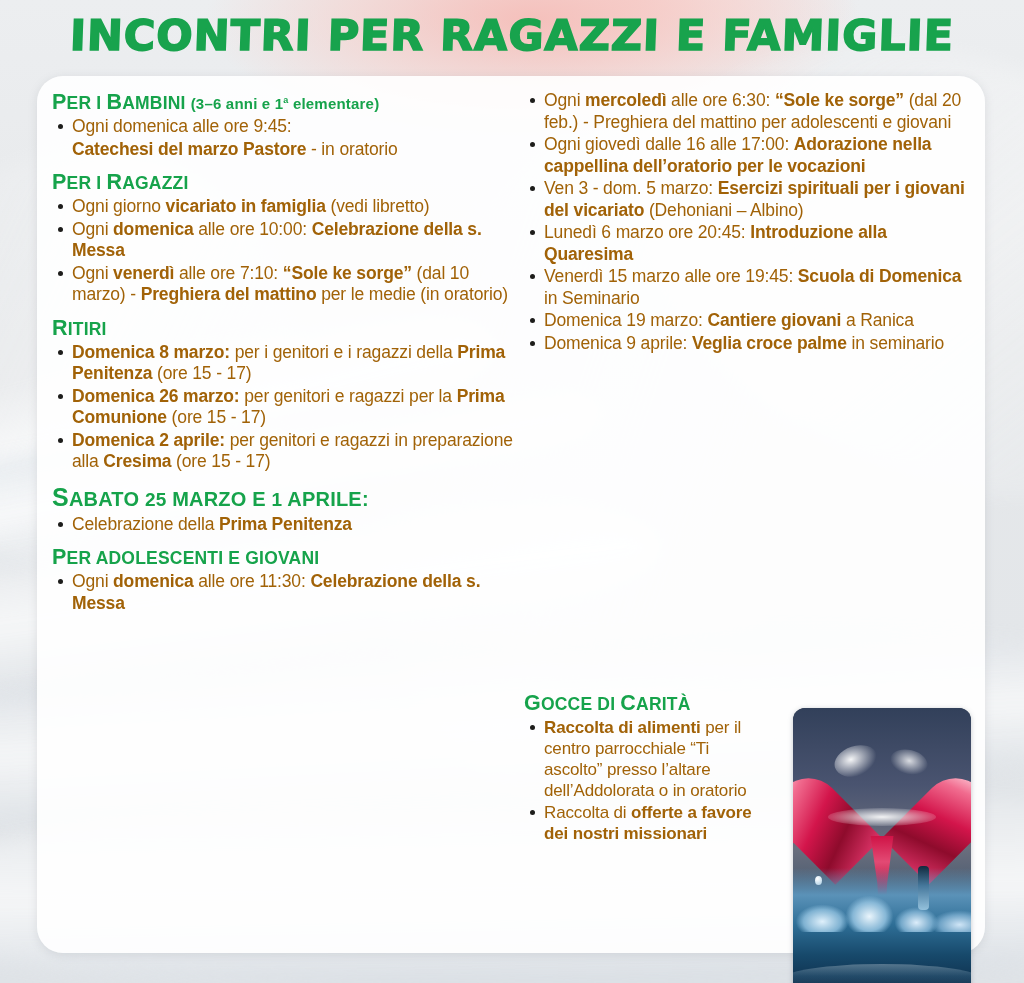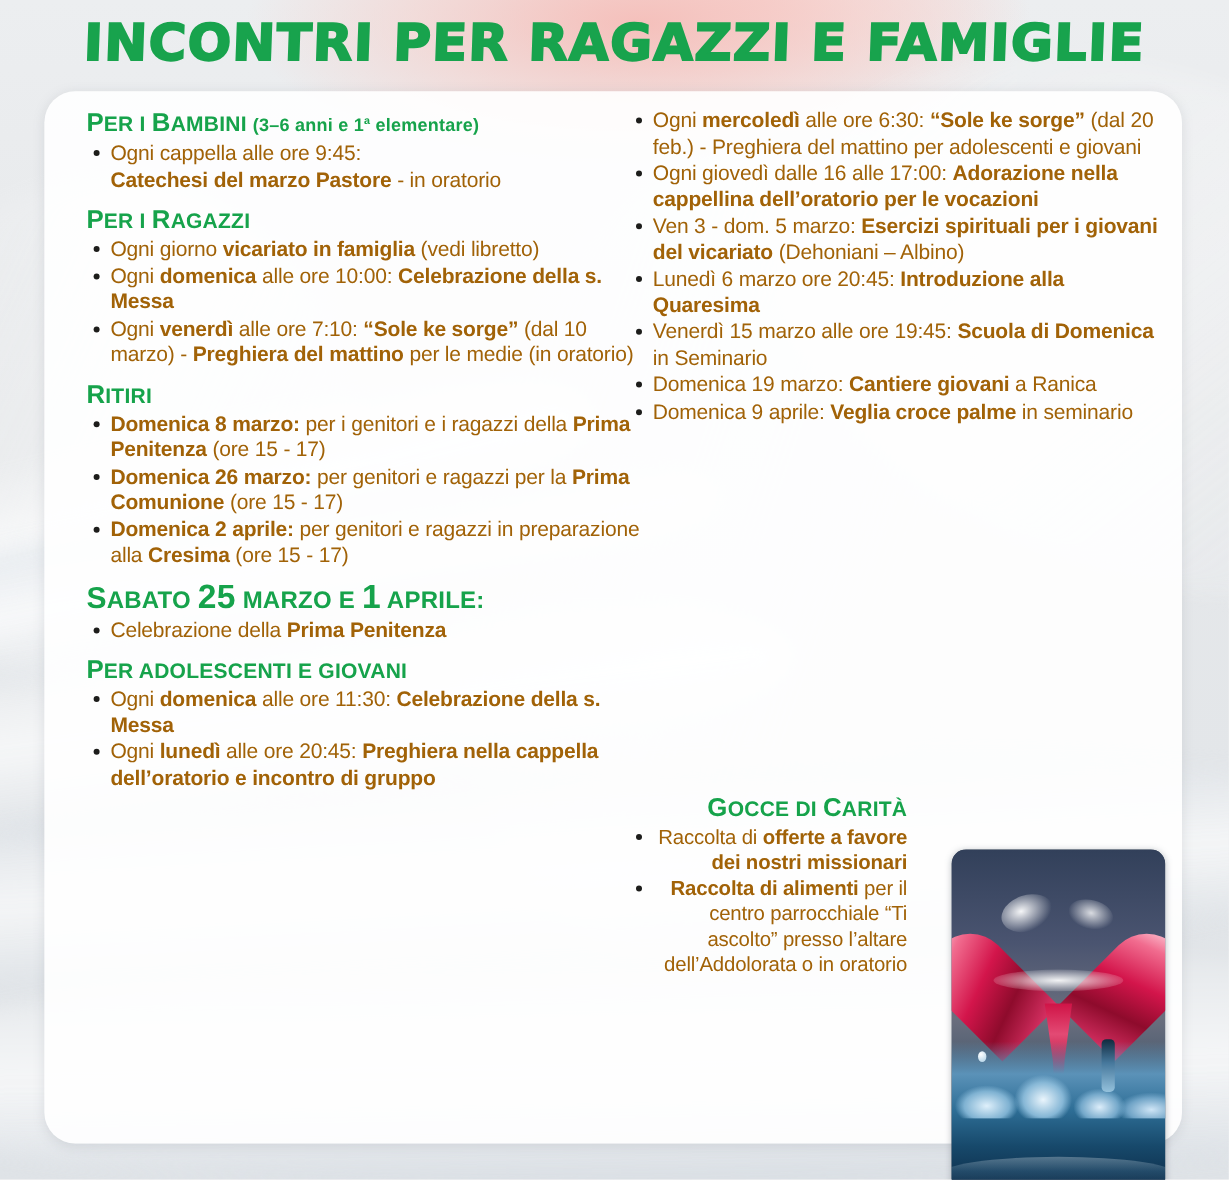--- a/index.html
+++ b/index.html
@@ -59,7 +59,7 @@
   }
   .cols{position:absolute;inset:0;}
   .col{position:absolute;top:14px;}
-  .col-left{left:15px;width:470px;margin-left:20px;}
+  .col-left{left:15px;width:470px;}
   .col-right{left:487px;width:446px;}
 
   

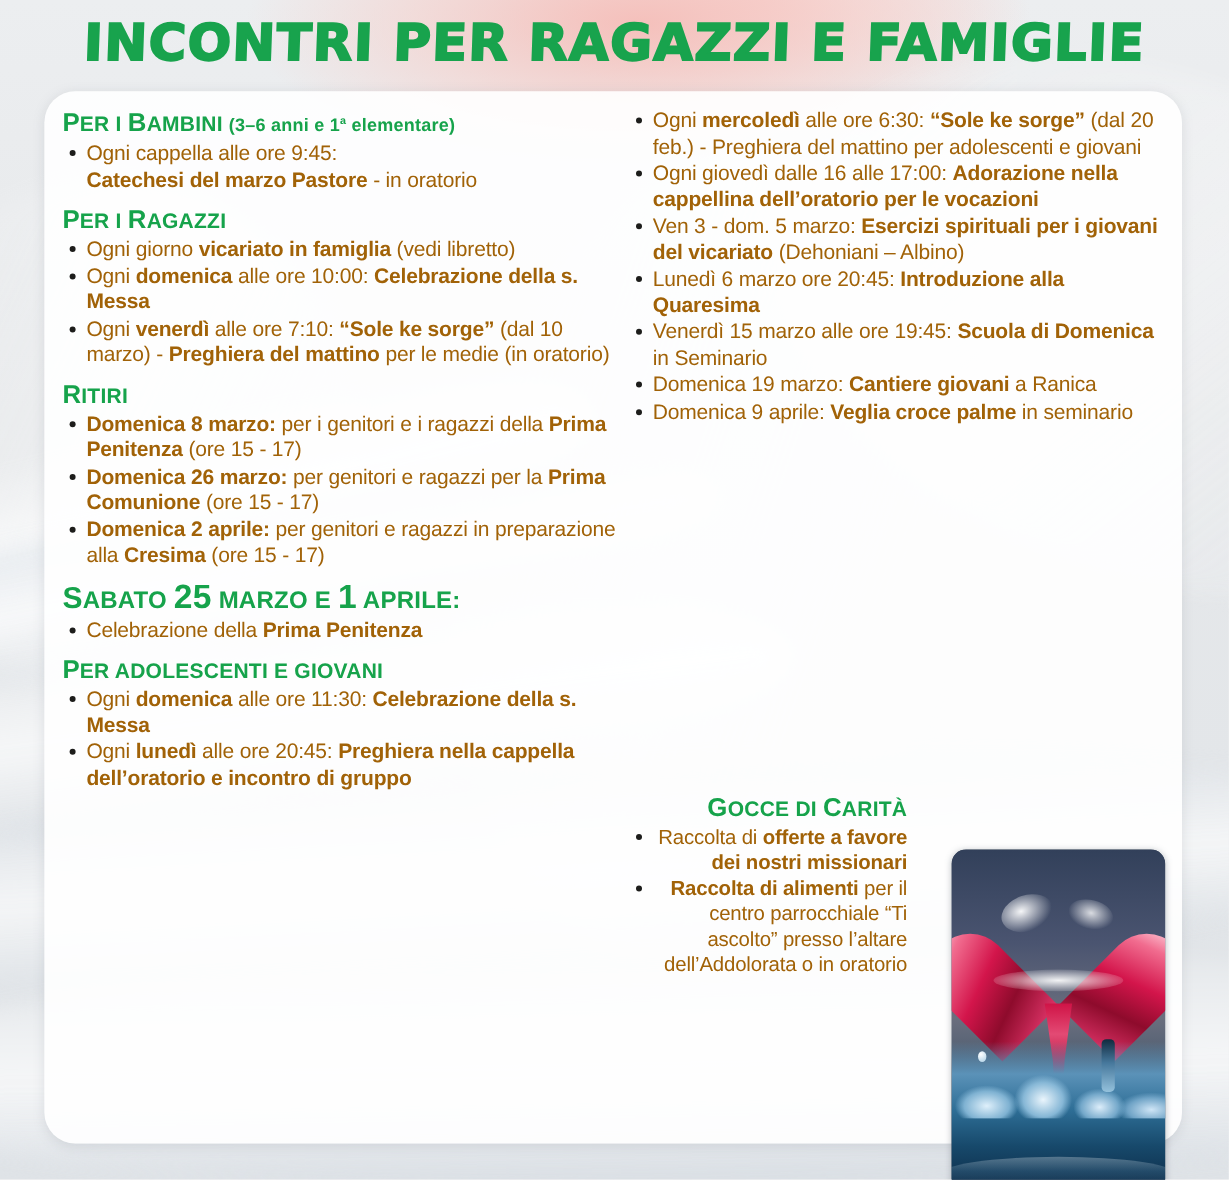--- a/index.html
+++ b/index.html
@@ -181,7 +181,7 @@
       <div class="sec">
         <div class="h"><span class="cap">P</span><span></span>ER I <span class="cap">B</span>AMBINI <span class="sm">(3–6 anni e 1<sup>a</sup> elementare)</span></div>
         <ul class="list">
-          <li>Ogni cappella alle ore 9:45:</li>
+          <li>Ogni domenica alle ore 9:45:</li>
           <li class="nobullet"><b>Catechesi del marzo Pastore</b> - in oratorio</li>
         </ul>
       </div>

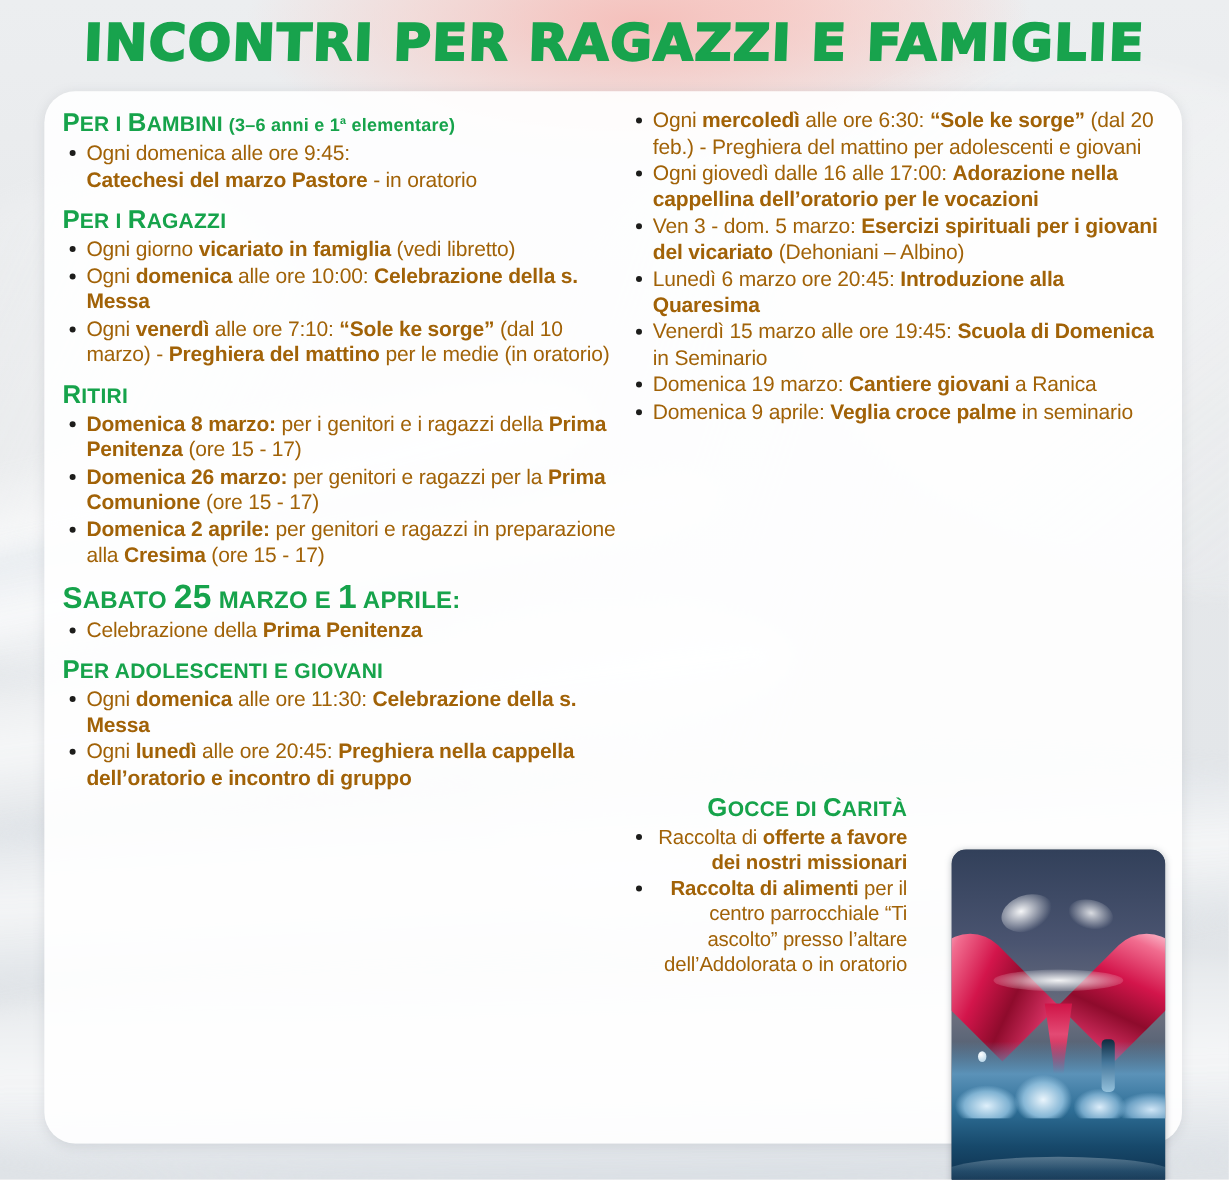--- a/index.html
+++ b/index.html
@@ -78,7 +78,7 @@
   .h sup{font-size:9px;vertical-align:super;}
   .h-big{font-size:20px;line-height:24px;}
   .h-big .cap{font-size:25px;}
-  .h-big .num{font-size:28px;}
+  .h-big .num{font-size:19px;}
 
   ul.list{list-style:none;margin:0 0 0 0;padding:0;}
   ul.list li{

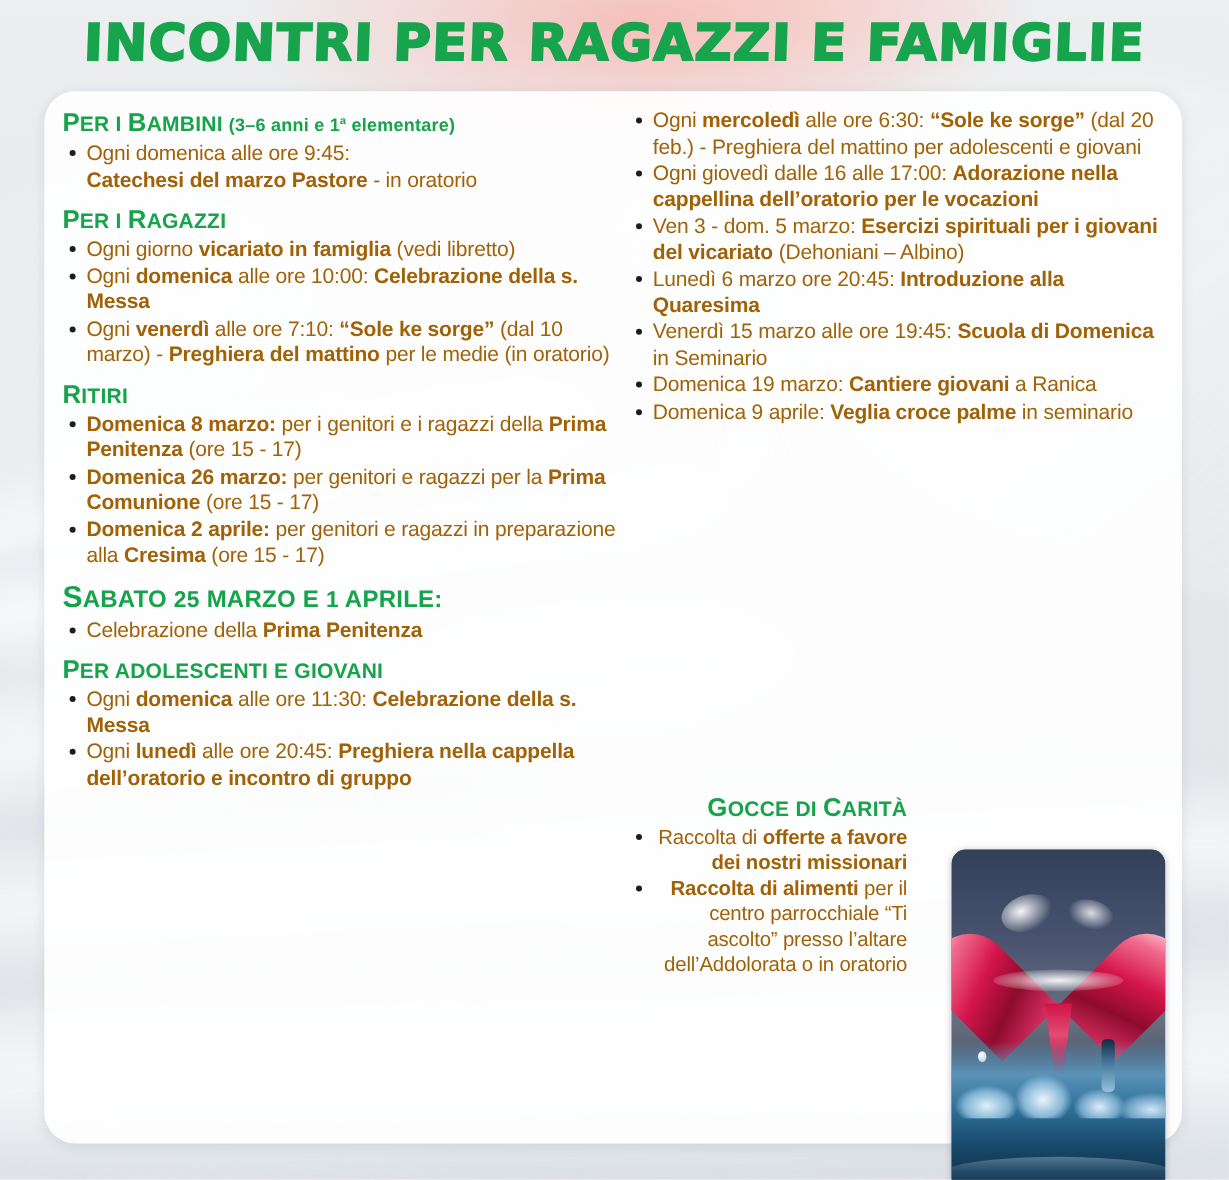--- a/index.html
+++ b/index.html
@@ -215,7 +215,6 @@
         <div class="h"><span class="cap">P</span>ER ADOLESCENTI E GIOVANI</div>
         <ul class="list">
           <li>Ogni <b>domenica</b> alle ore 11:30: <b>Celebrazione della s. Messa</b></li>
-          <li>Ogni <b>lunedì</b> alle ore 20:45: <b>Preghiera nella cappella dell’oratorio e incontro di gruppo</b></li>
         </ul>
       </div>
 

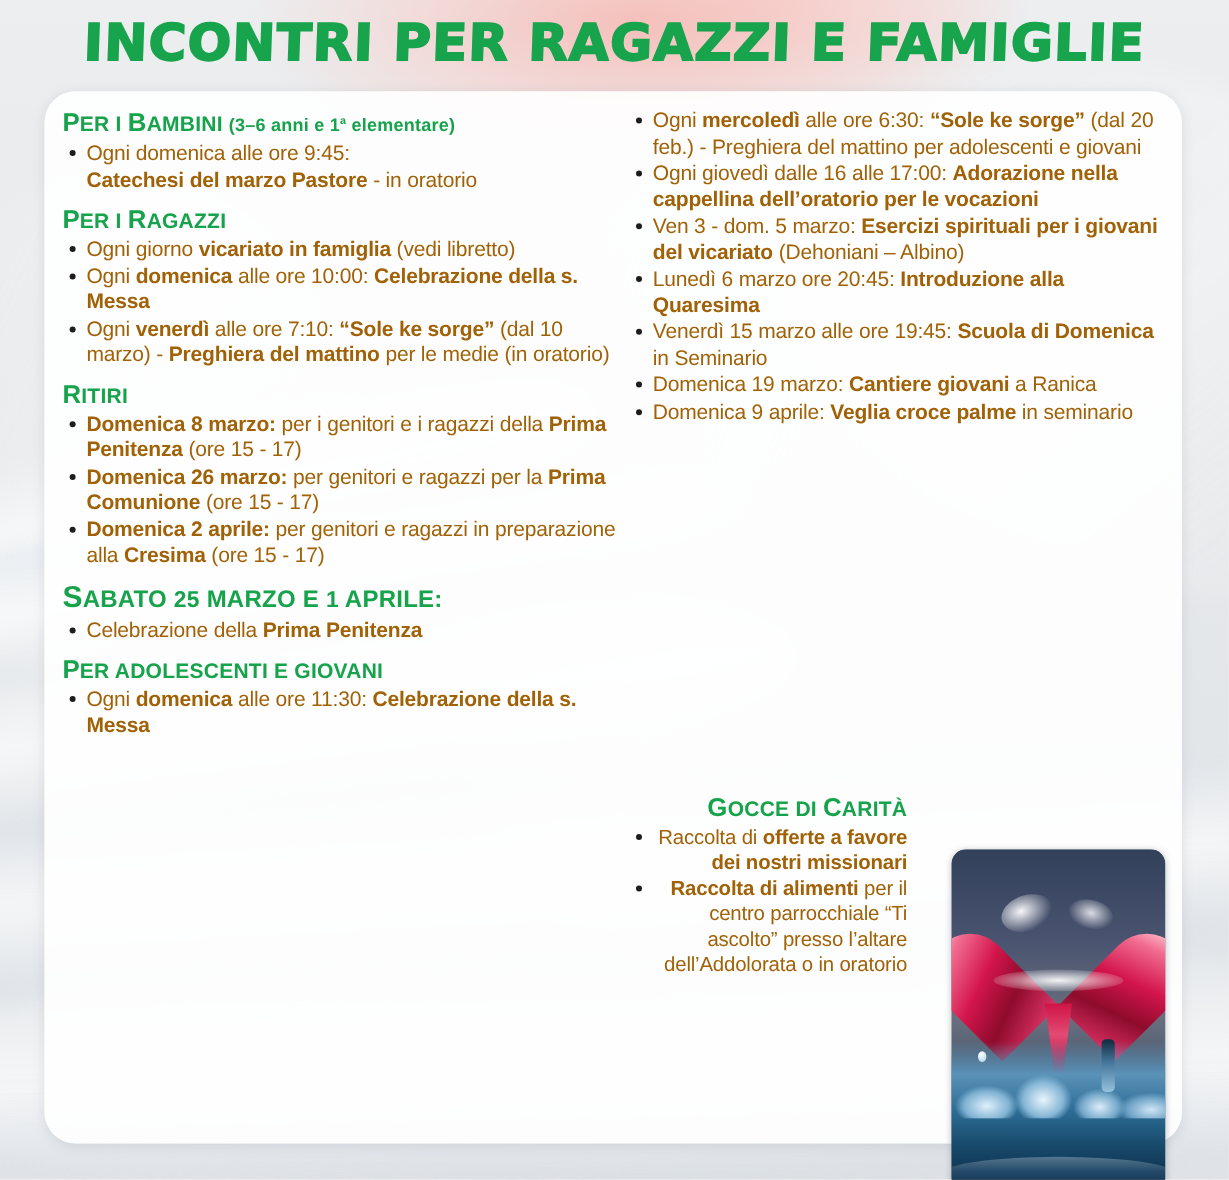--- a/index.html
+++ b/index.html
@@ -102,7 +102,7 @@
   .sec{margin-bottom:12px;}
 
   
-  .charity{position:absolute;left:487px;top:587px;width:232px;text-align:right;}
+  .charity{position:absolute;left:487px;top:617px;width:232px;}
   .charity ul.list li{font-size:17px;line-height:21px;}
 
   

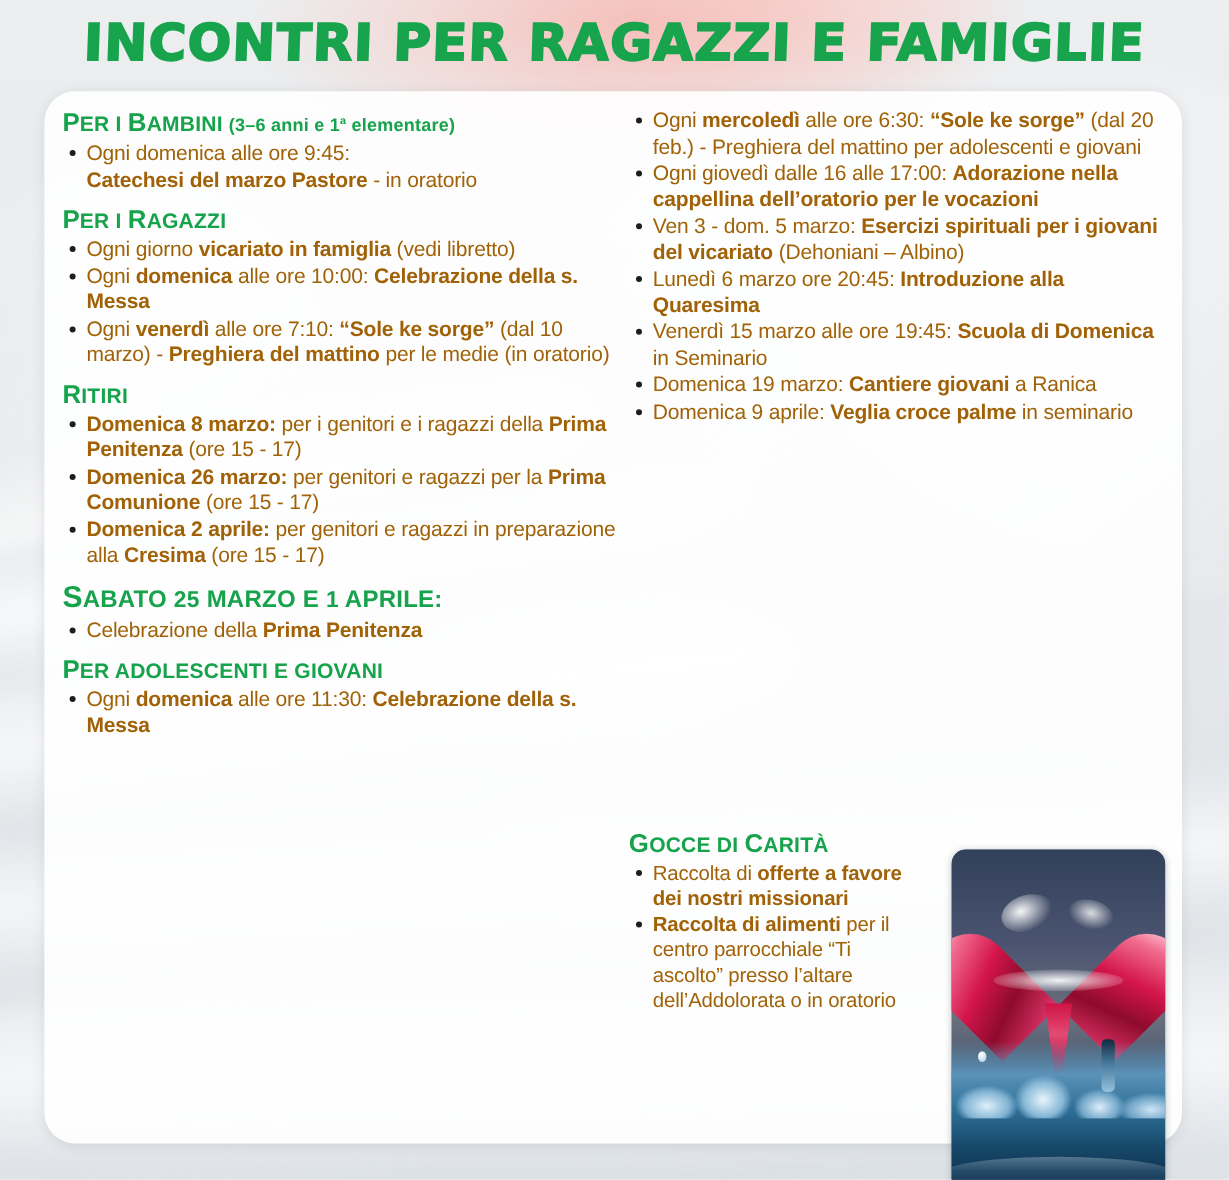--- a/index.html
+++ b/index.html
@@ -235,8 +235,8 @@
     <div class="charity">
       <div class="h"><span class="cap">G</span>OCCE DI <span class="cap">C</span>ARITÀ</div>
       <ul class="list">
+        <li><b>Raccolta di alimenti</b> per il centro parrocchiale “Ti ascolto” presso l’altare dell’Addolorata o in oratorio</li>
         <li>Raccolta di <b>offerte a favore dei nostri missionari</b></li>
-        <li><b>Raccolta di alimenti</b> per il centro parrocchiale “Ti ascolto” presso l’altare dell’Addolorata o in oratorio</li>
       </ul>
     </div>
 

